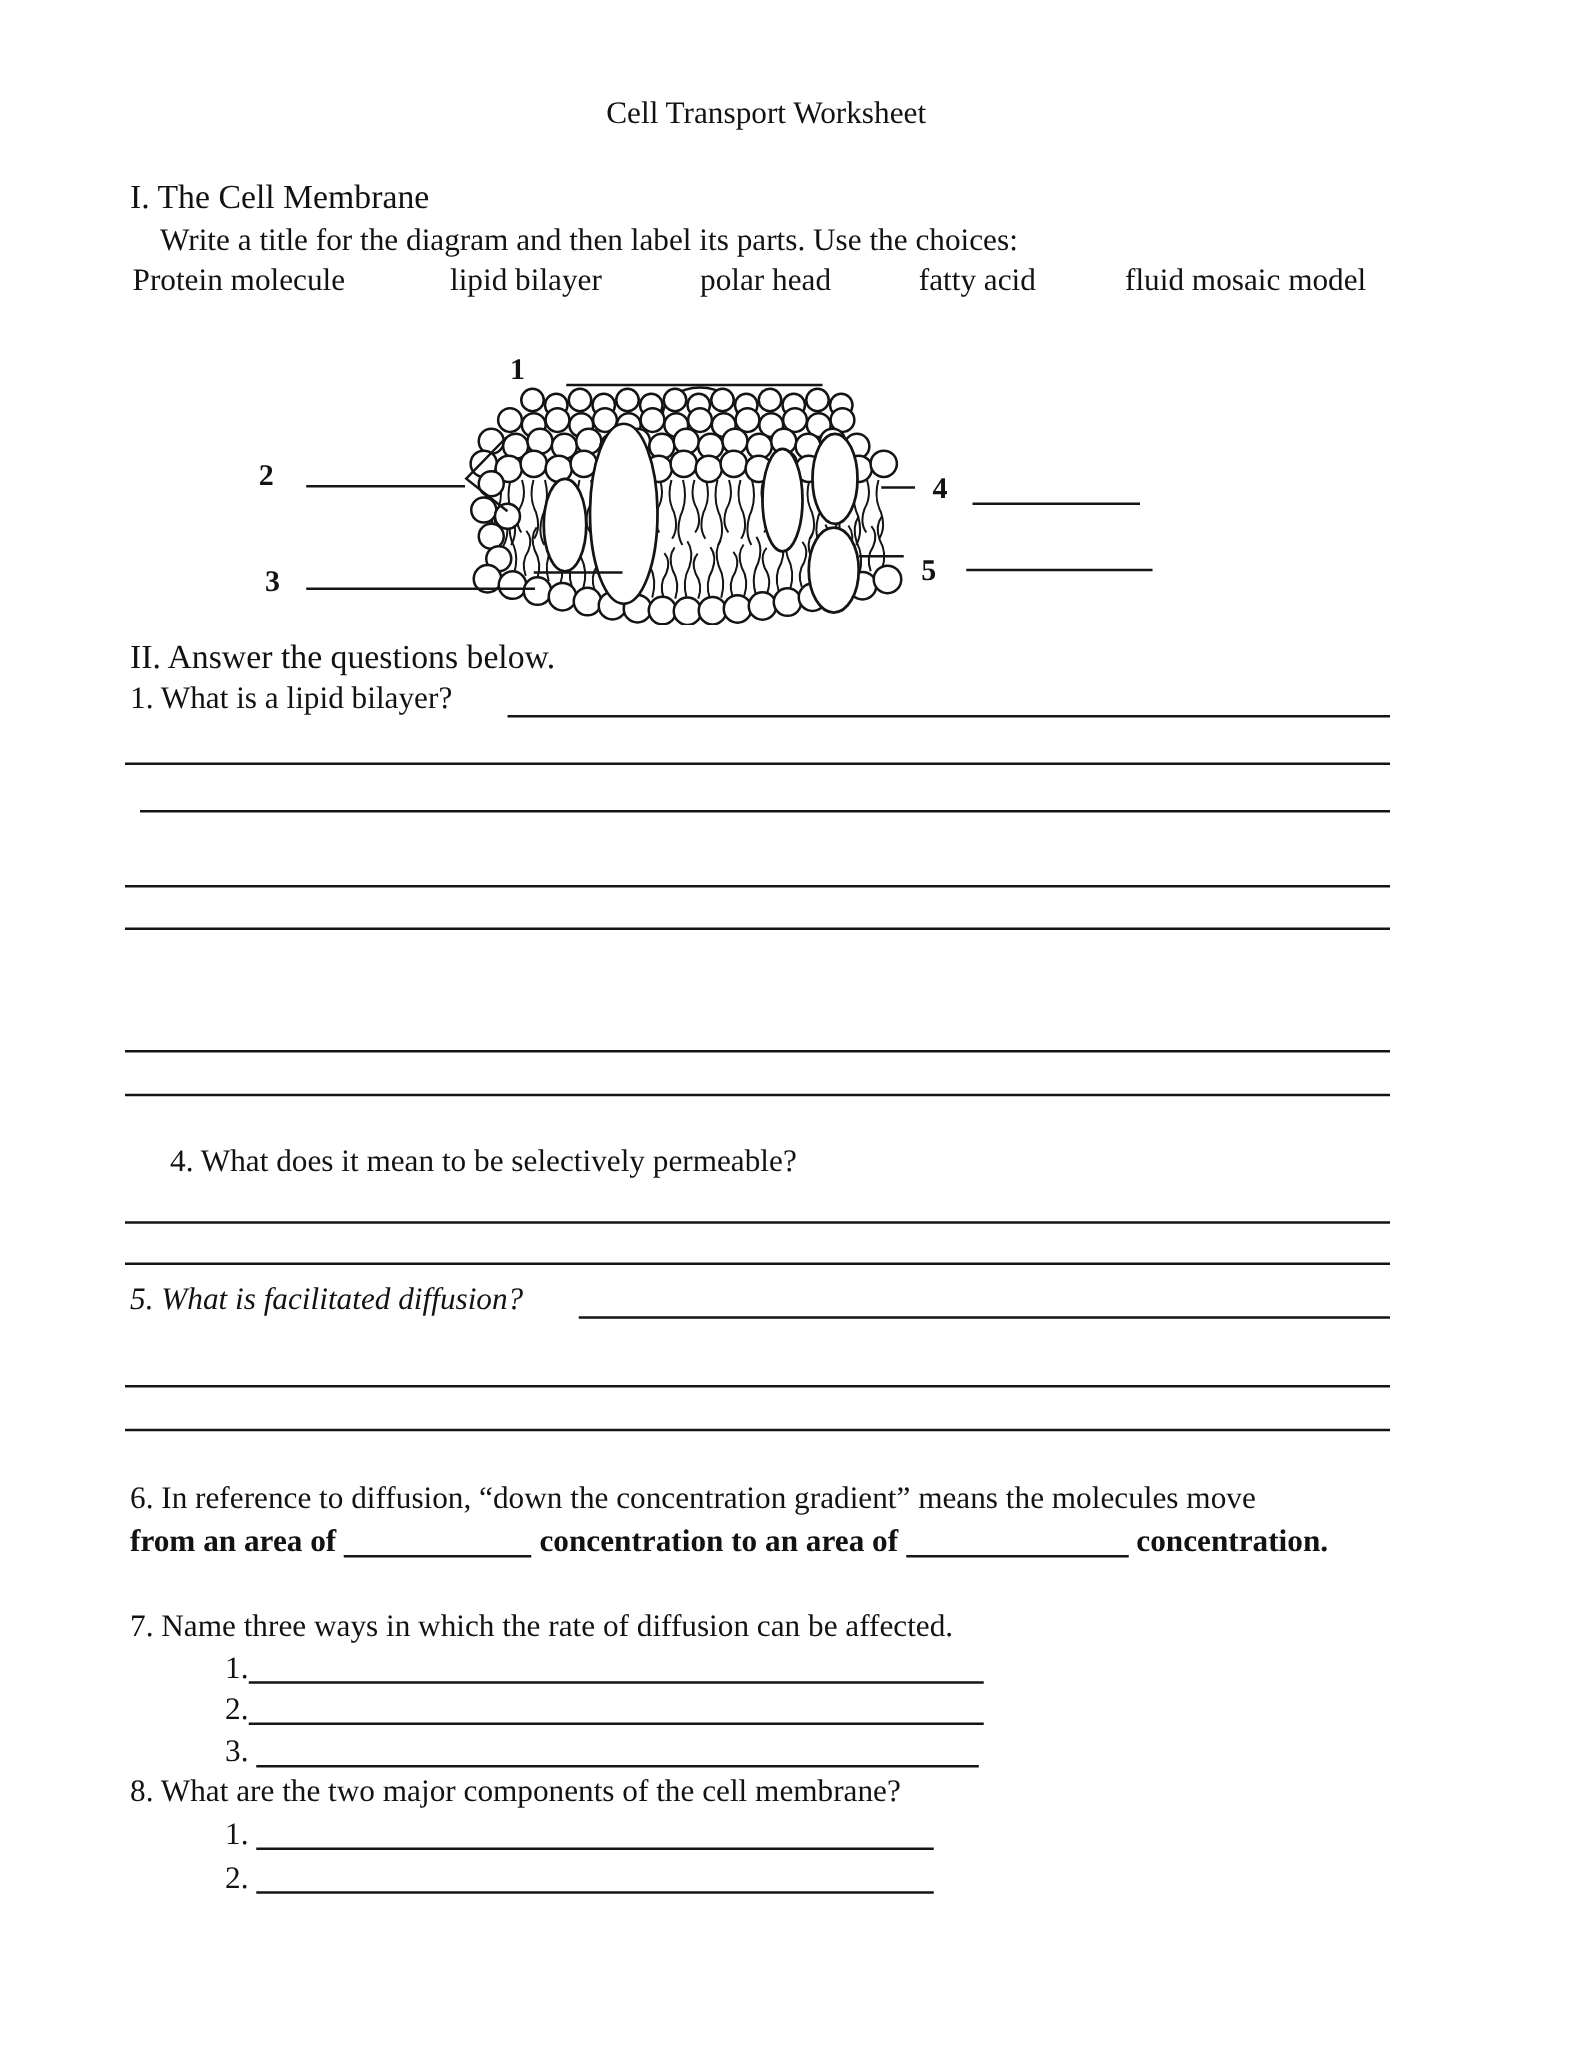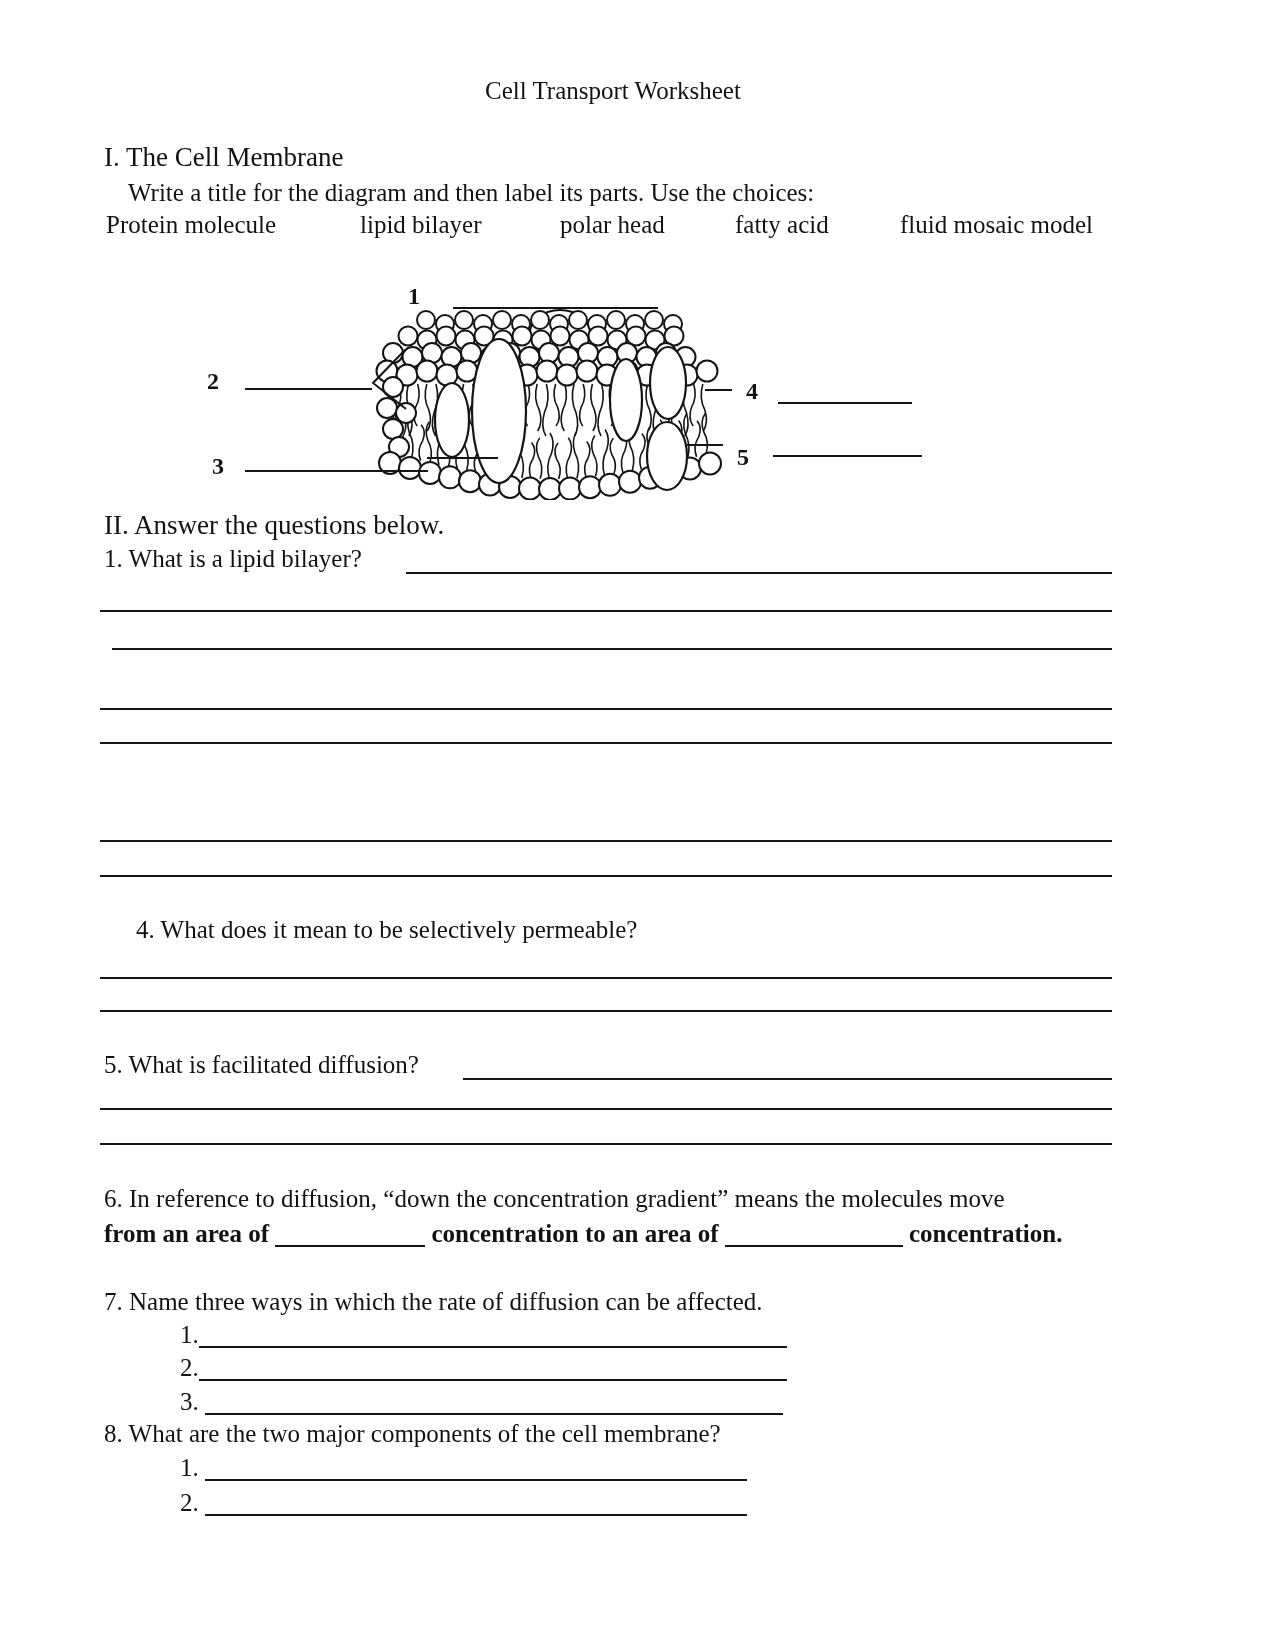--- a/index.html
+++ b/index.html
@@ -245,7 +245,7 @@
   <div class="rule" style="left:100px;top:977px;width:1012px;"></div>
   <div class="rule" style="left:100px;top:1010px;width:1012px;"></div>
 
-  <div class="line qrow" style="left:104px;top:1049px;">
+  <div class="line qrow" style="left:104px;top:1024px;font-style:italic;">
     <span>5. What is facilitated diffusion?</span>
     <span class="blank"></span>
   </div>

